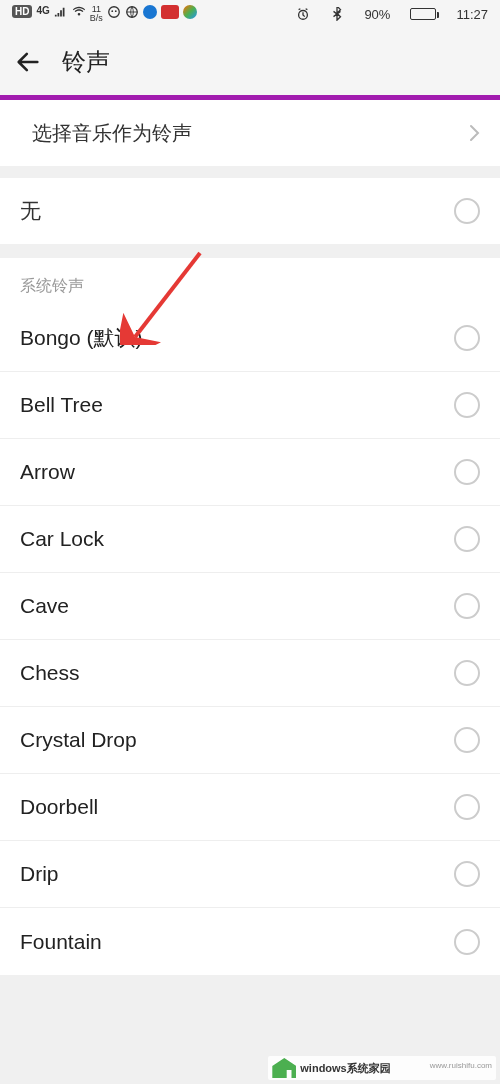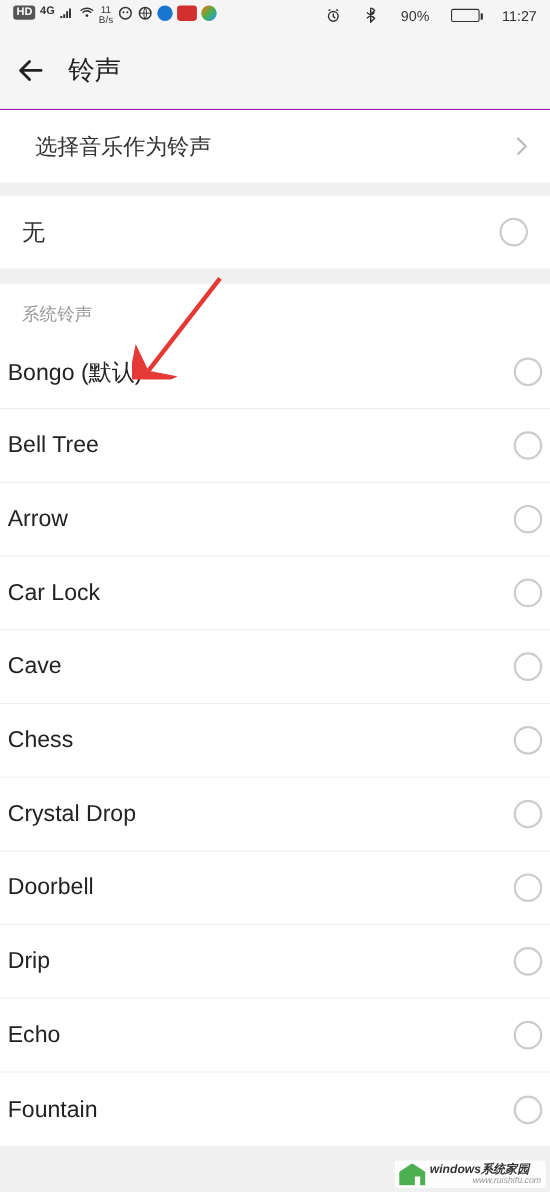--- a/index.html
+++ b/index.html
@@ -51,7 +51,7 @@
       align-items: center;
       padding: 0 14px;
       gap: 20px;
-      border-bottom: 1px solid #a21caf;
+      border-bottom: 5px solid #a21caf;
     }
     .back-arrow { width: 28px; height: 28px; cursor: pointer; }
     .header-title { font-size: 24px; color: #222; font-weight: 400; }

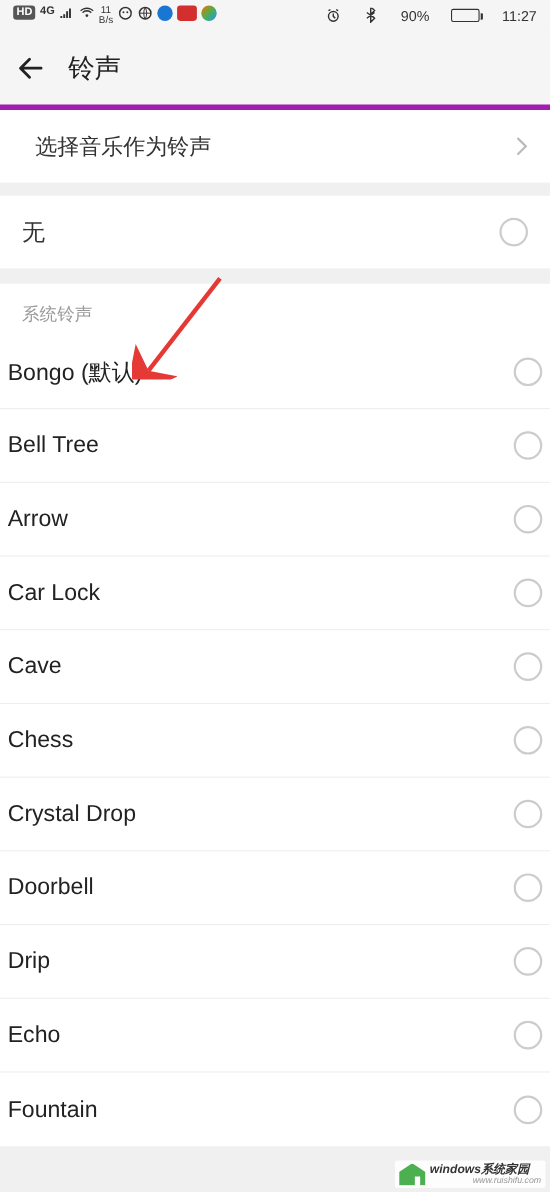--- a/index.html
+++ b/index.html
@@ -96,7 +96,7 @@
       display: flex;
       align-items: center;
       justify-content: space-between;
-      padding: 0 7px;
+      padding: 0 20px;
       border-bottom: 1px solid #eee;
       cursor: pointer;
     }

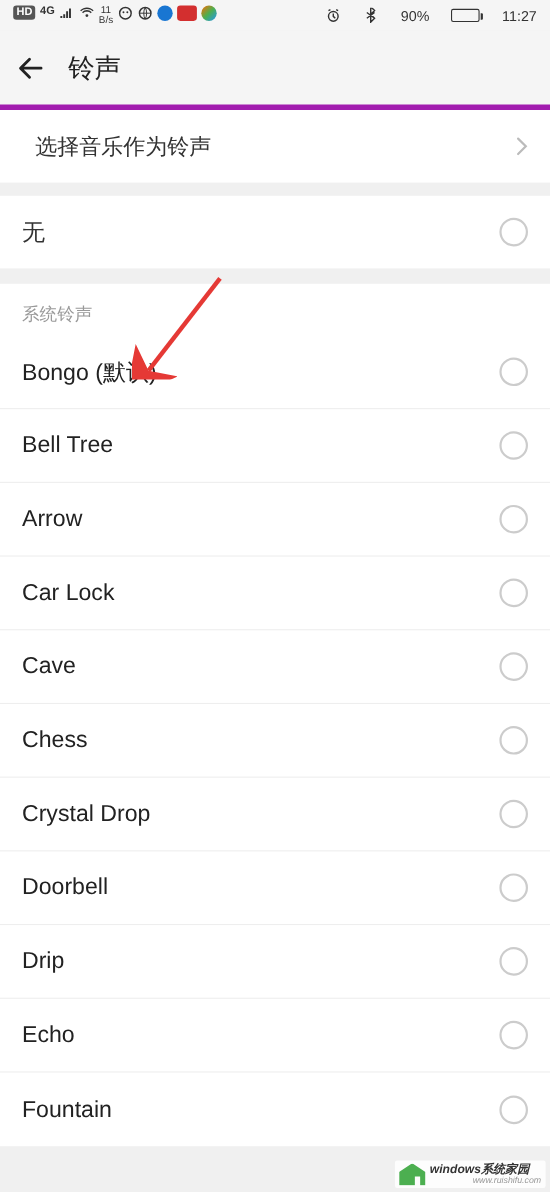--- a/index.html
+++ b/index.html
@@ -230,10 +230,6 @@
         <span class="radio"></span>
       </div>
       <div class="ringtone-row">
-        <span class="ringtone-label">Echo</span>
-        <span class="radio"></span>
-      </div>
-      <div class="ringtone-row">
         <span class="ringtone-label">Fountain</span>
         <span class="radio"></span>
       </div>

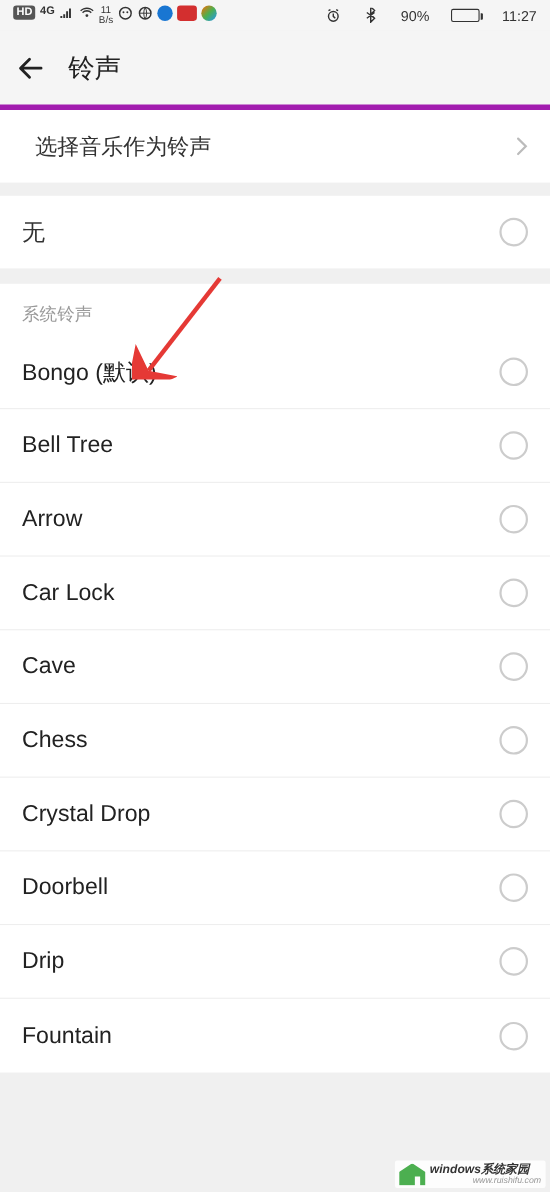--- a/index.html
+++ b/index.html
@@ -126,7 +126,7 @@
       width: 24px; height: 20px; background: #4caf50;
       clip-path: polygon(0 100%, 0 40%, 50% 0, 100% 40%, 100% 100%, 80% 100%, 80% 60%, 60% 60%, 60% 100%);
     }
-    .wm-text { display: flex; flex-direction: column; line-height: 1.1; font-style: italic; }
+    .wm-text { display: flex; flex-direction: row; line-height: 1.1; }
     .wm-main { font-weight: bold; color: #333; }
     .wm-sub { font-size: 8px; color: #999; padding-left: 39px; }
   </style>

